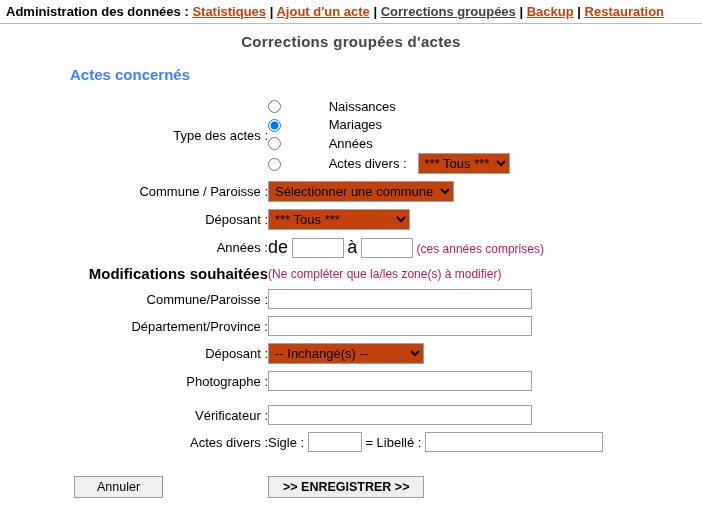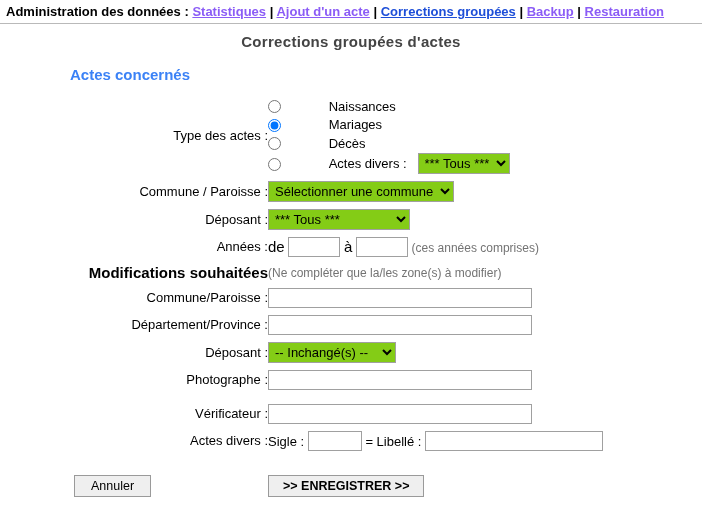--- a/index.html
+++ b/index.html
@@ -29,7 +29,7 @@
     font-weight: bold;
   }
   .topnav a {
-    color: #8b5cf6;
+    color: #c2410c;
     text-decoration: underline;
     font-weight: bold;
   }

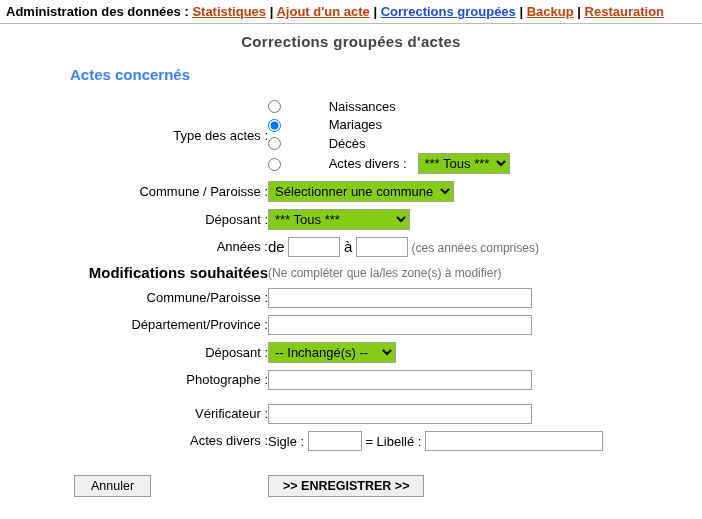--- a/index.html
+++ b/index.html
@@ -34,7 +34,7 @@
     font-weight: bold;
   }
   .topnav a.current {
-    color: #1d4ed8;
+    color: #404040;
   }
   .topnav .sep {
     color: #000;

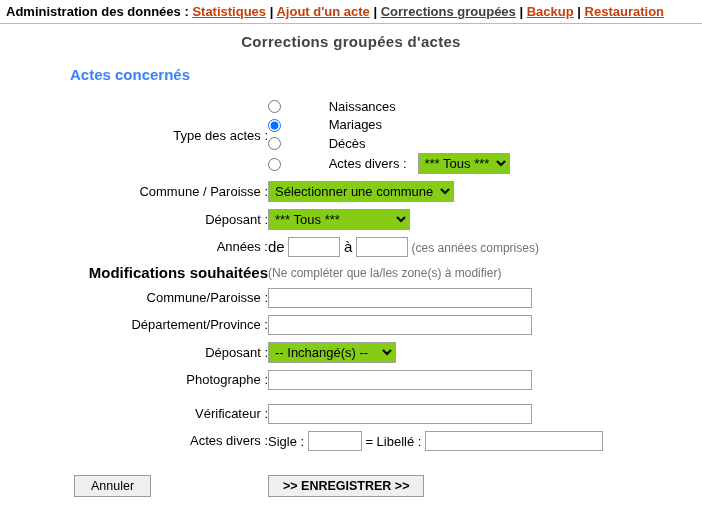--- a/index.html
+++ b/index.html
@@ -220,7 +220,7 @@
         </div>
         <div class="radio-line">
           <input type="radio" name="typeacte" style="">
-          <label>Décès</label>
+          <label>Années</label>
         </div>
         <div class="radio-line">
           <input type="radio" name="typeacte" style="">

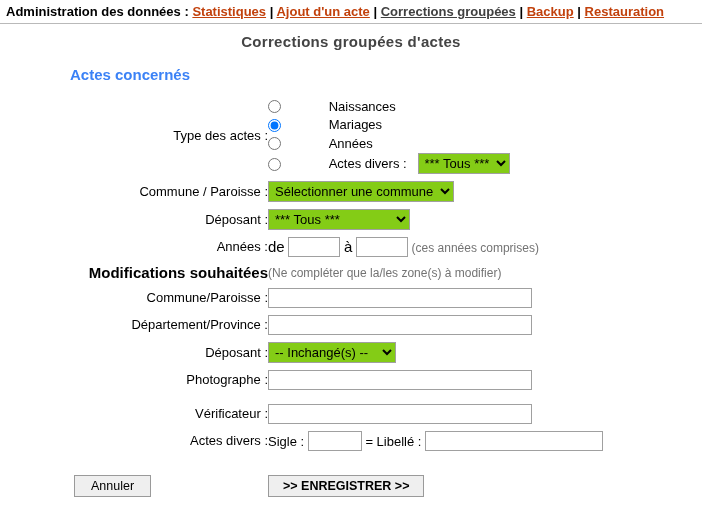--- a/index.html
+++ b/index.html
@@ -108,7 +108,7 @@
     font-family: "Liberation Sans", sans-serif;
     font-size: 13px;
     border: 1px solid #a0a0a0;
-    background: #84cc16;
+    background: #c2410c;
     height: 21px;
     padding: 1px 2px;
   }

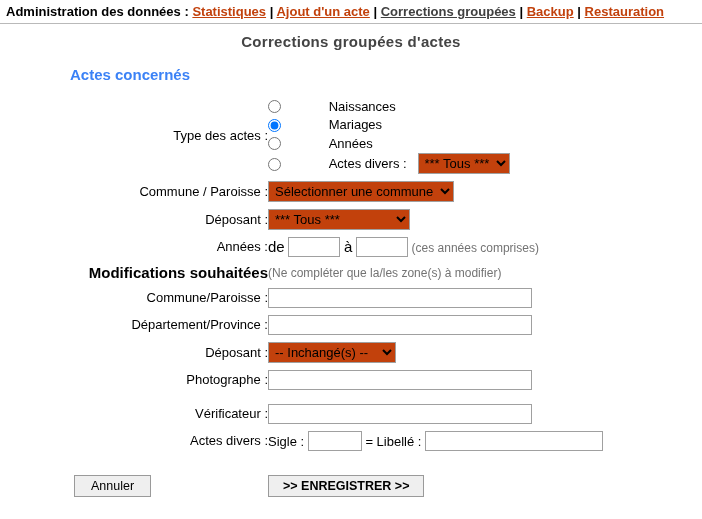--- a/index.html
+++ b/index.html
@@ -135,7 +135,7 @@
     color: #737373;
   }
   .hint-inline {
-    font-size: 15px;
+    font-size: 18px;
   }
 
   

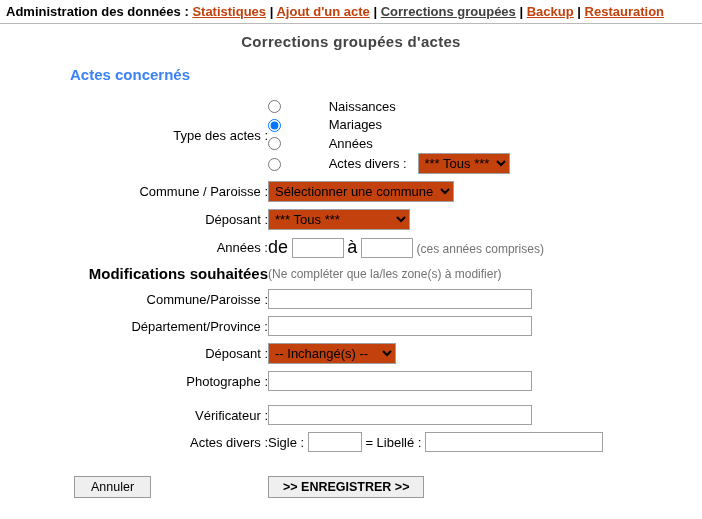--- a/index.html
+++ b/index.html
@@ -132,7 +132,7 @@
 
   .note {
     font-size: 12px;
-    color: #737373;
+    color: #be185d;
   }
   .hint-inline {
     font-size: 18px;

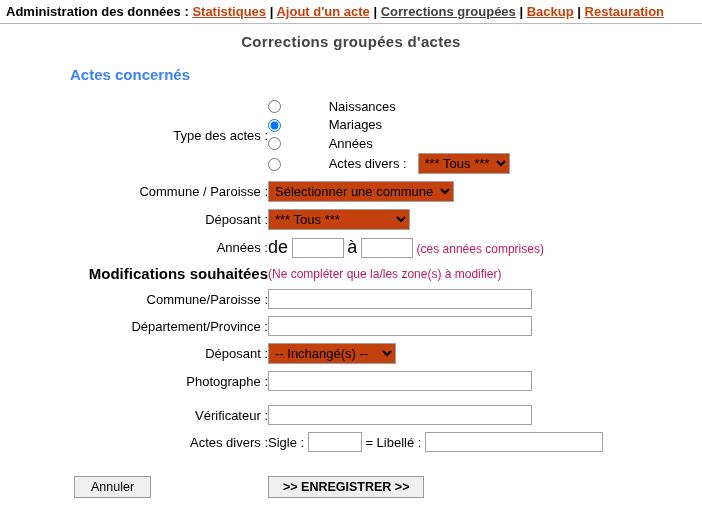--- a/index.html
+++ b/index.html
@@ -316,7 +316,7 @@
     <tr>
       <td class="label">Déposant :</td>
       <td class="field">
-        <select style="width:128px">
+        <select style="width:156px">
           <option>-- Inchangé(s) --</option>
         </select>
       </td>

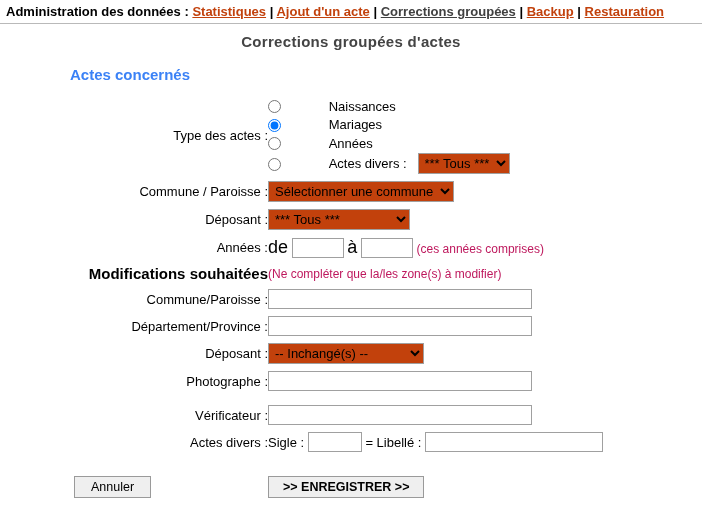--- a/index.html
+++ b/index.html
@@ -149,7 +149,7 @@
     font-size: 12.5px;
     border: 1px solid #9a9a9a;
     background: #efefef;
-    padding: 3px 16px;
+    padding: 3px 22px;
     cursor: pointer;
   }
   .btn-cancel {

